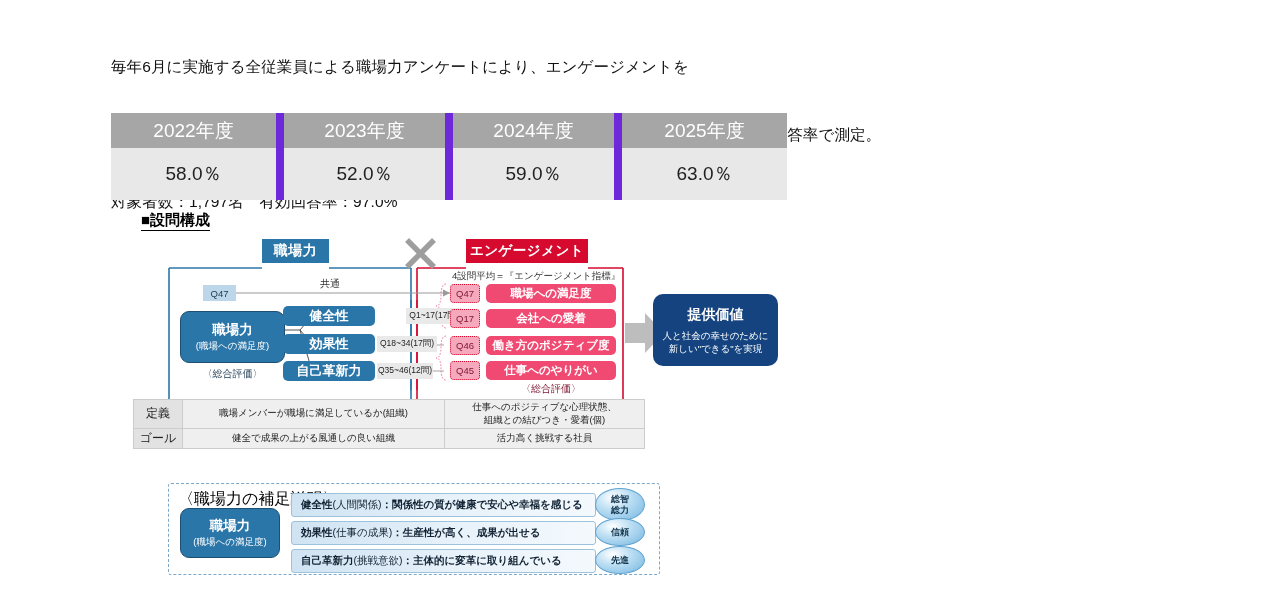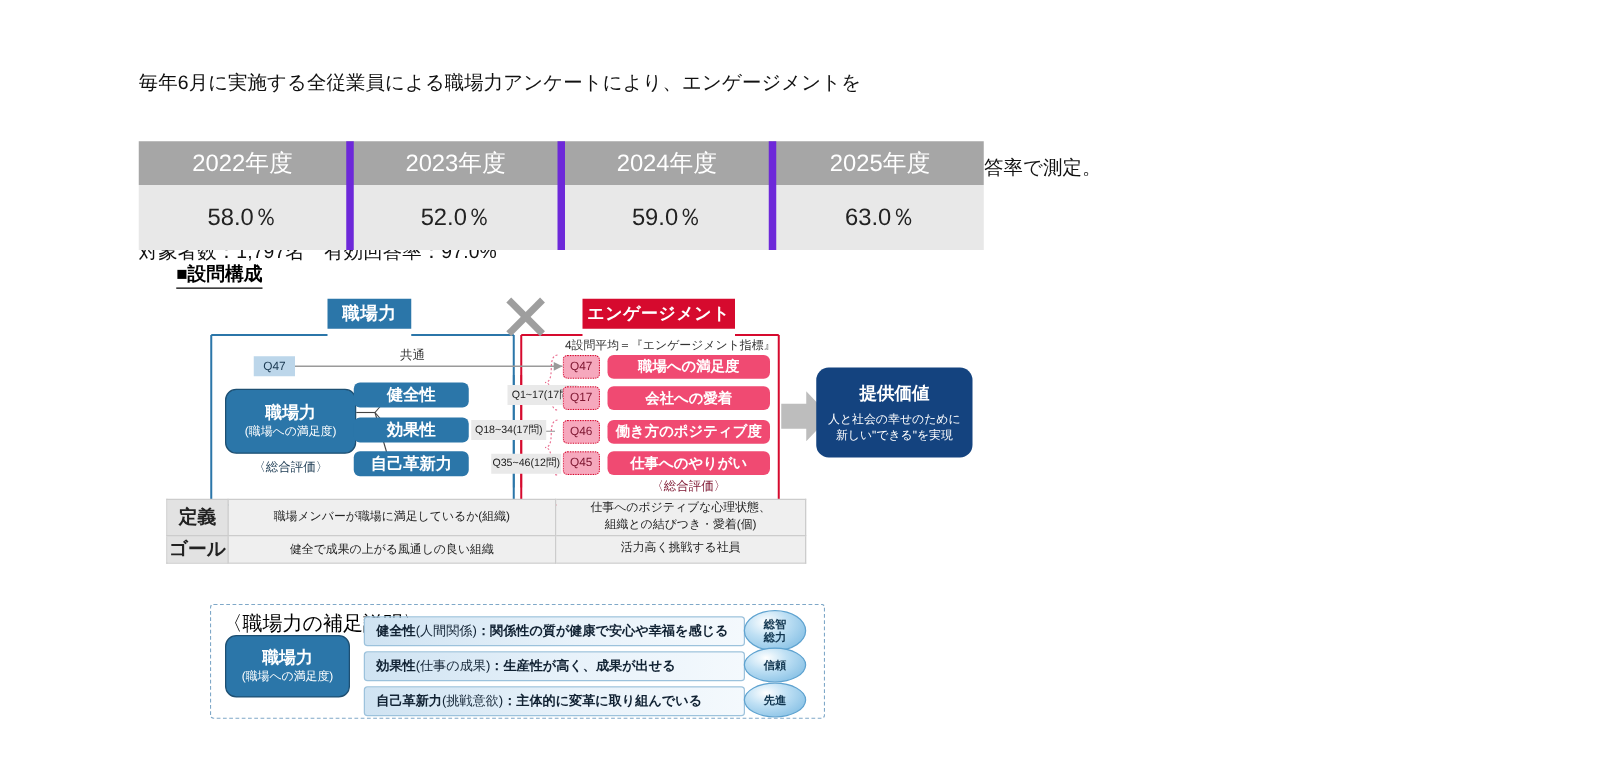--- a/index.html
+++ b/index.html
@@ -36,7 +36,7 @@
   #year-table th, #year-table td {
     width: 169px;
     text-align: center;
-    border-right: 6px solid #6d28d9;
+    border-right: 8px solid #6d28d9;
     box-sizing: border-box;
   }
   #year-table th:last-child, #year-table td:last-child { border-right: none; }

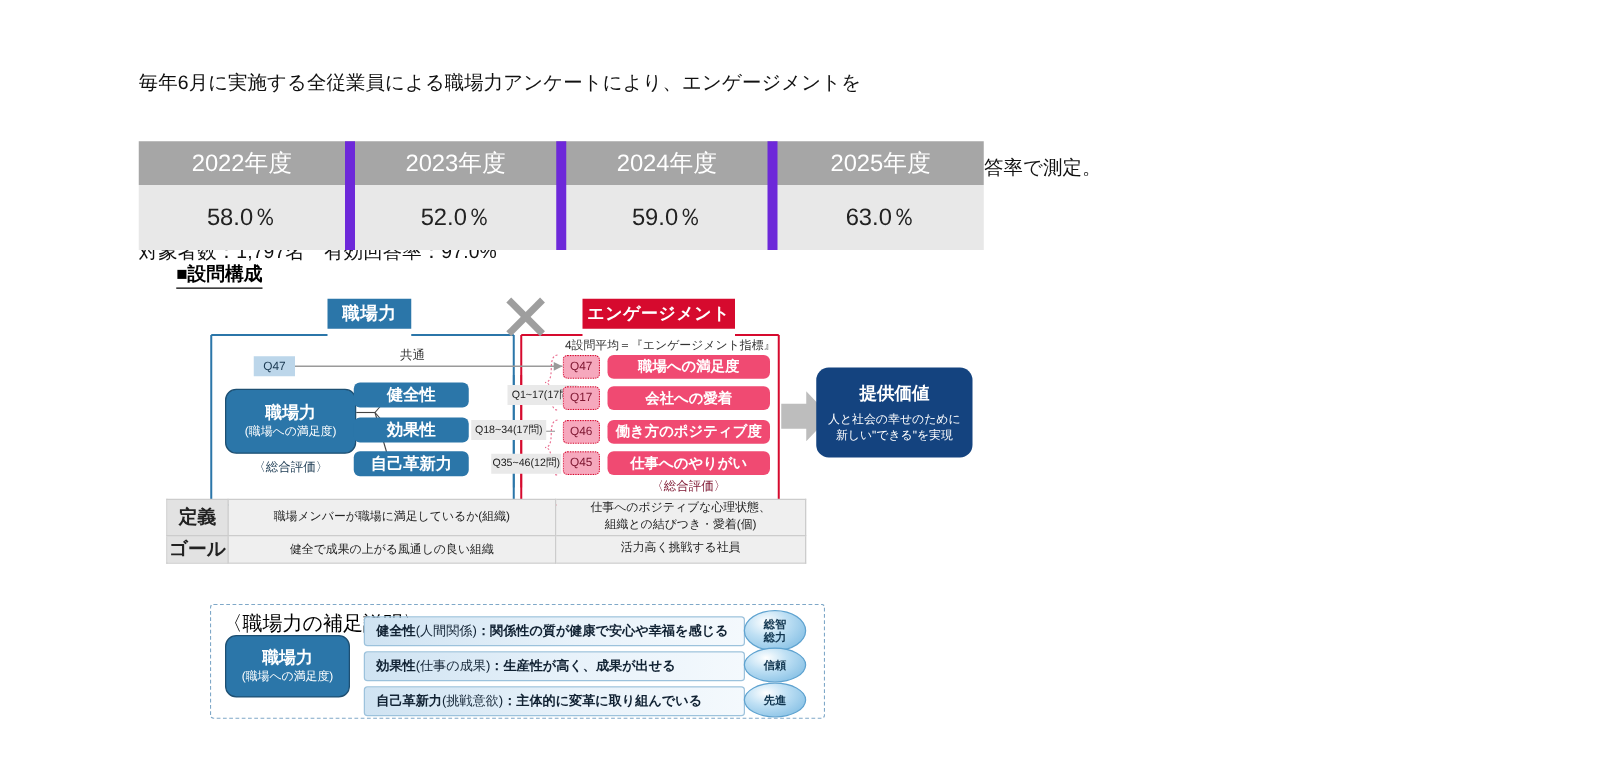--- a/index.html
+++ b/index.html
@@ -308,7 +308,7 @@
   <div class="el range-chip" style="left:377px; top:336px; width:60px; height:16px;">Q18~34(17問)</div>
 
   <div class="el pill-blue" style="left:283px; top:361px; width:92px; height:20px;">自己革新力</div>
-  <div class="el range-chip" style="left:377px; top:363px; width:56px; height:16px;margin-left:16px;">Q35~46(12問)</div>
+  <div class="el range-chip" style="left:377px; top:363px; width:56px; height:16px;">Q35~46(12問)</div>
 
   <div class="el avg-note" style="left:452px; top:270px;">4設問平均＝『エンゲージメント指標』</div>
 

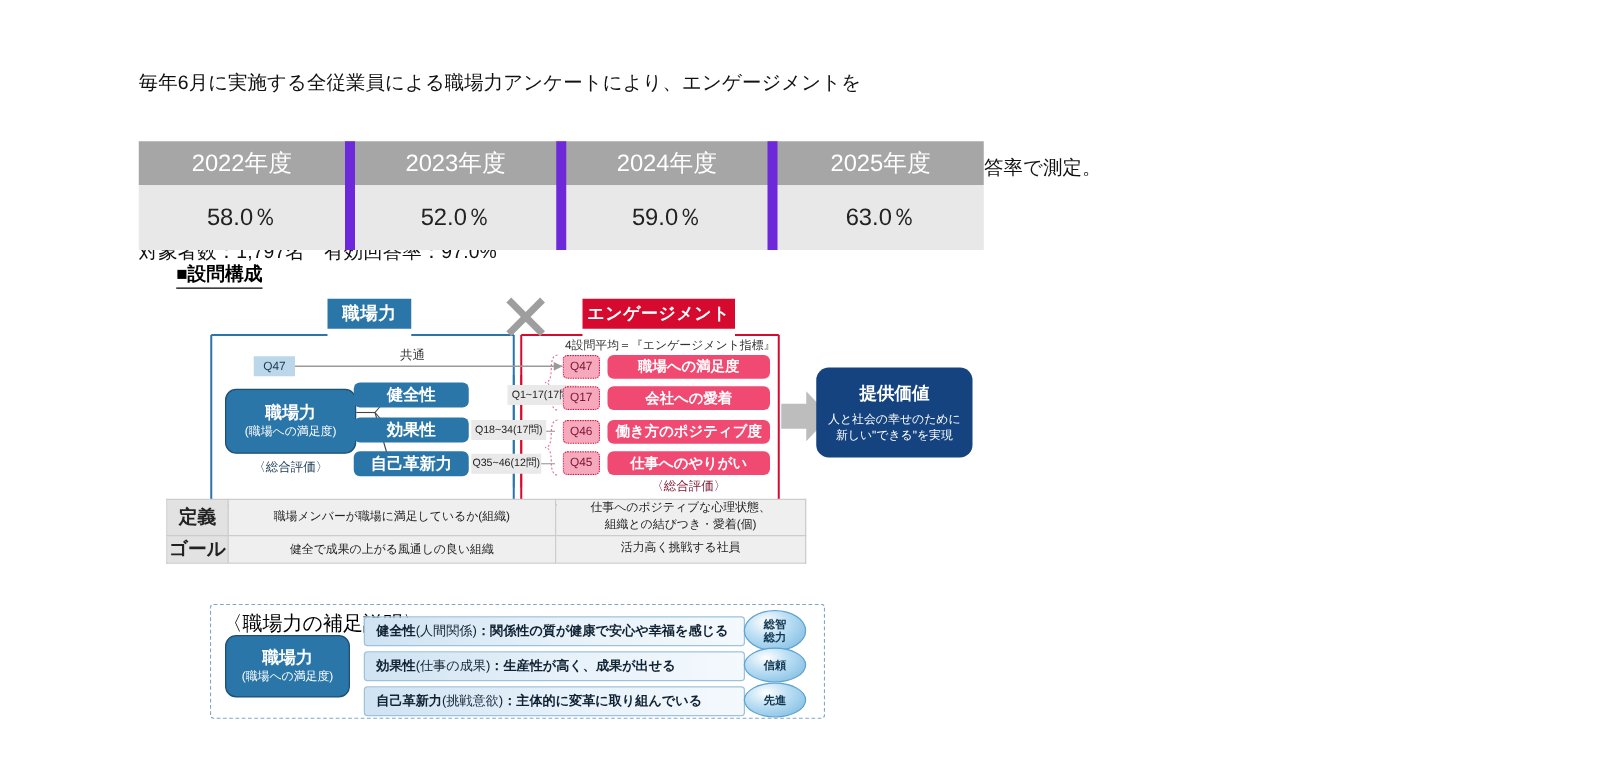--- a/index.html
+++ b/index.html
@@ -173,7 +173,7 @@
   }
   #def-table .lab {
     width: 49px; background: #e2e2e2;
-    font-size: 15px; font-weight: bold; color: #222;
+    font-size: 12px; font-weight: normal; color: #222;
   }
   #def-table .c1 { width: 262px; background: #efefef; font-size: 9.5px; color: #222; }
   #def-table .c2 { width: 200px; background: #efefef; font-size: 9.5px; color: #222; line-height: 1.35; }

